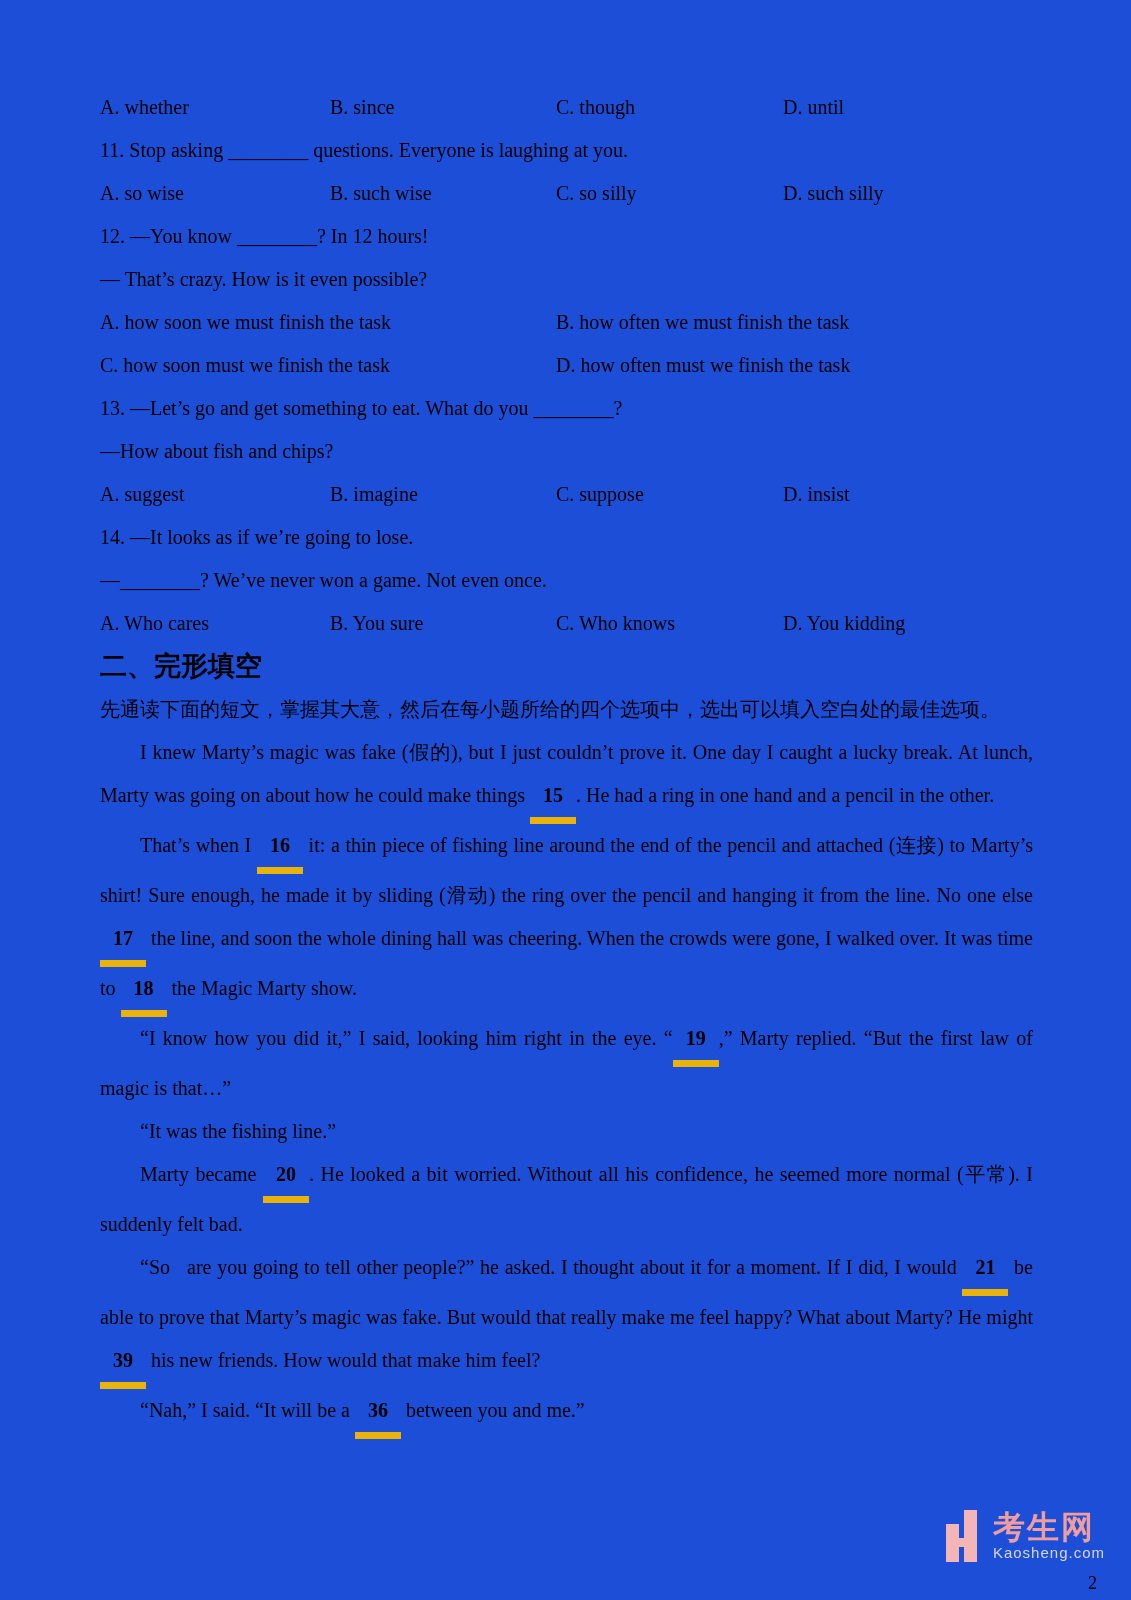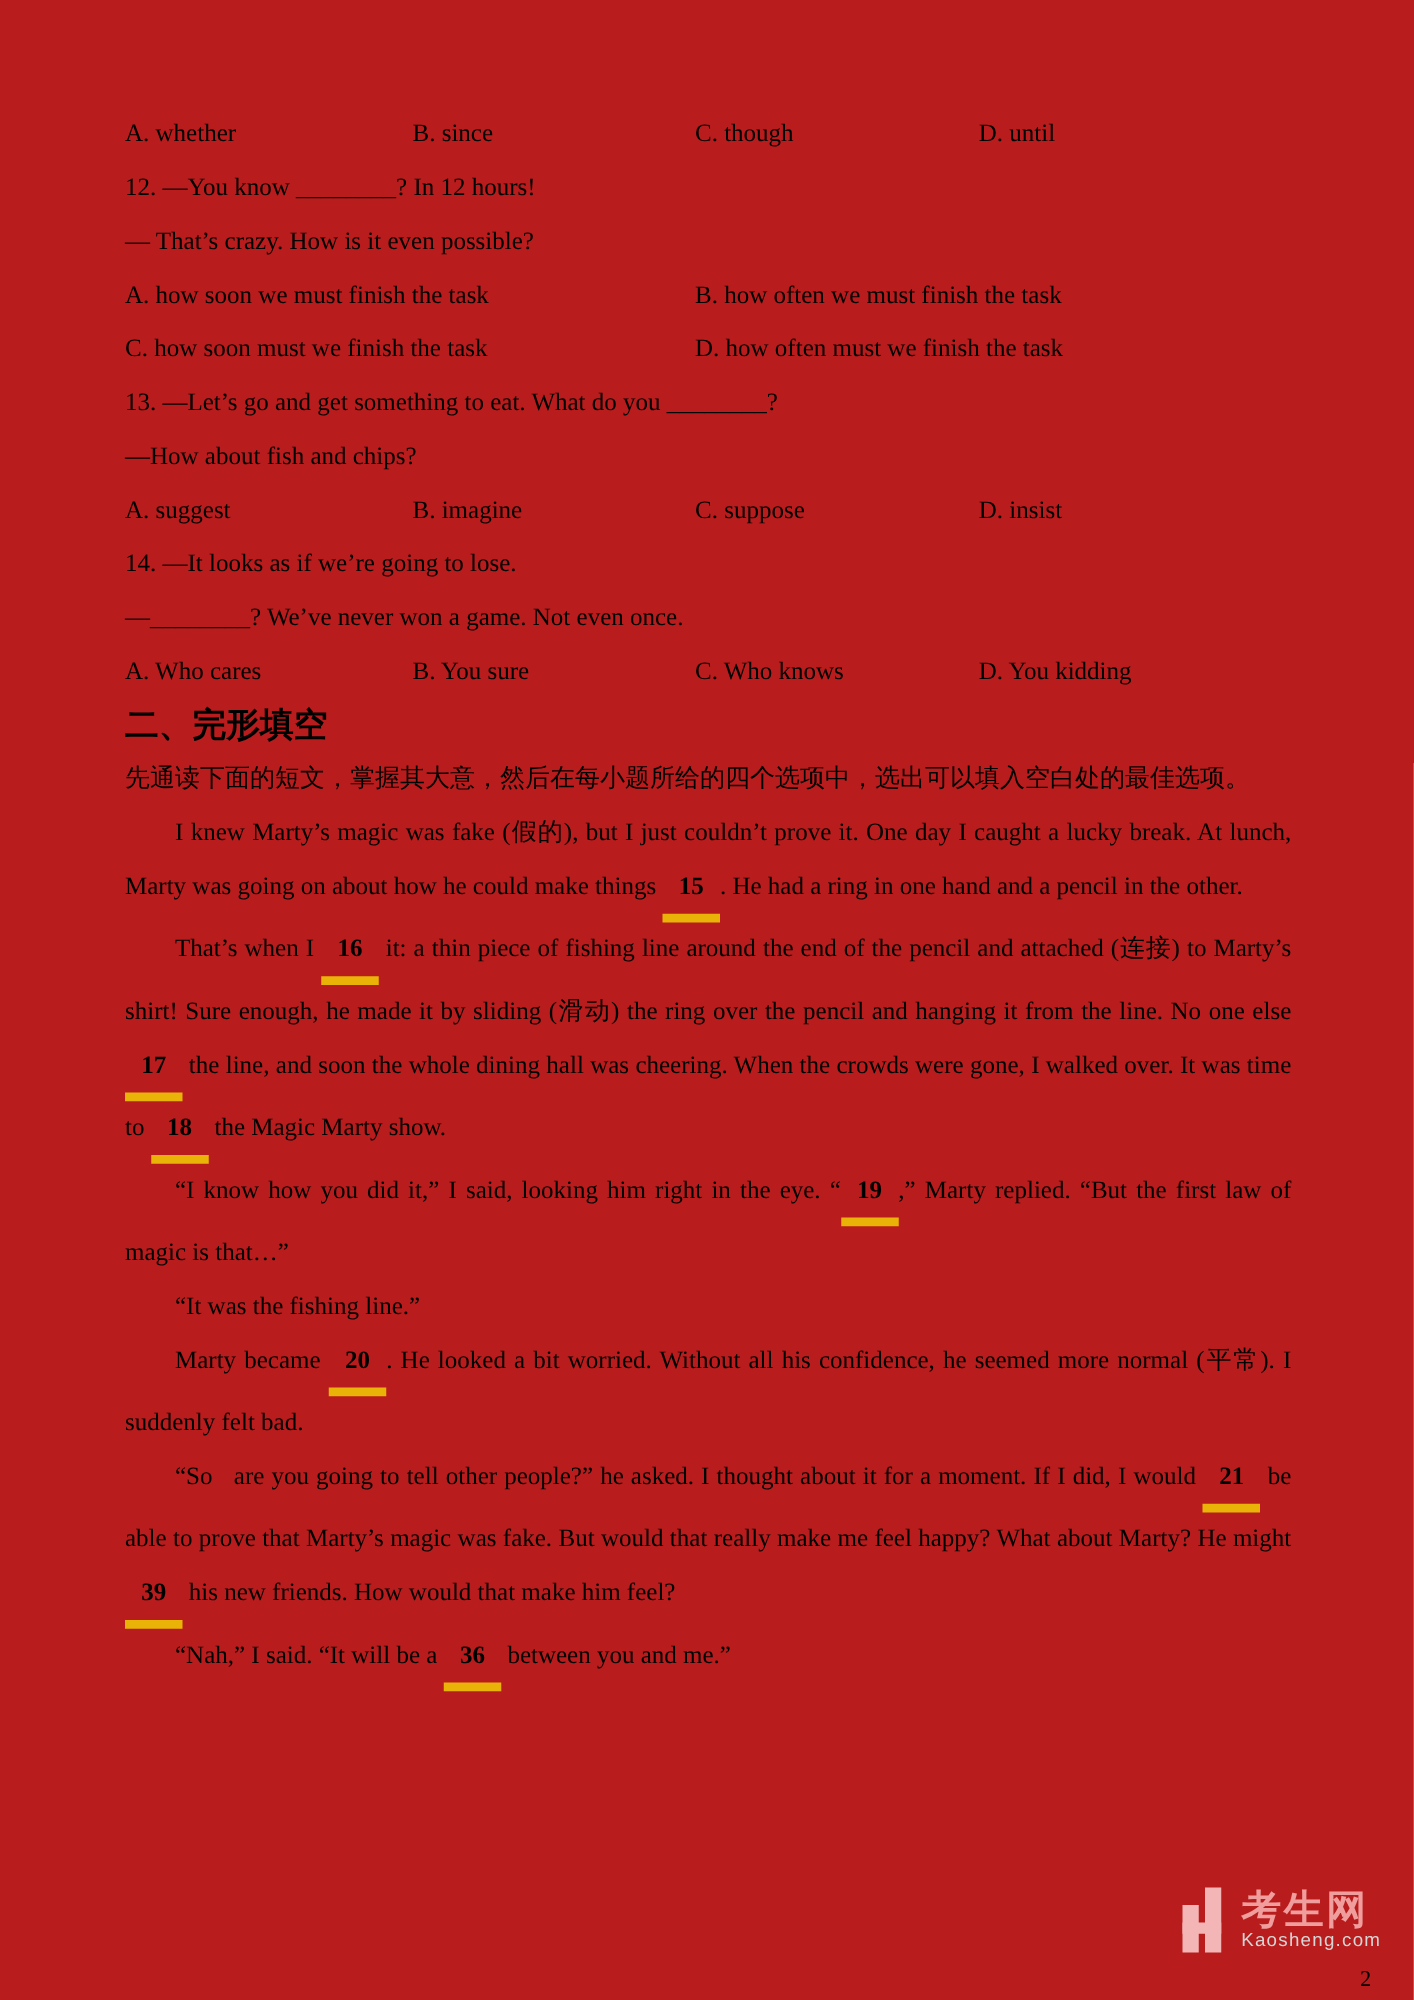--- a/index.html
+++ b/index.html
@@ -10,7 +10,7 @@
     font-family: "Liberation Serif", "DejaVu Serif", serif;
     color: #000000;
   }
-  .page { position: absolute; inset: 0; background: #b91c1c; }
+  .page { position: absolute; inset: 0; background: #1d4ed8; }
   .content {
     padding: 86px 98px 0 100px;
     font-size: 20px;

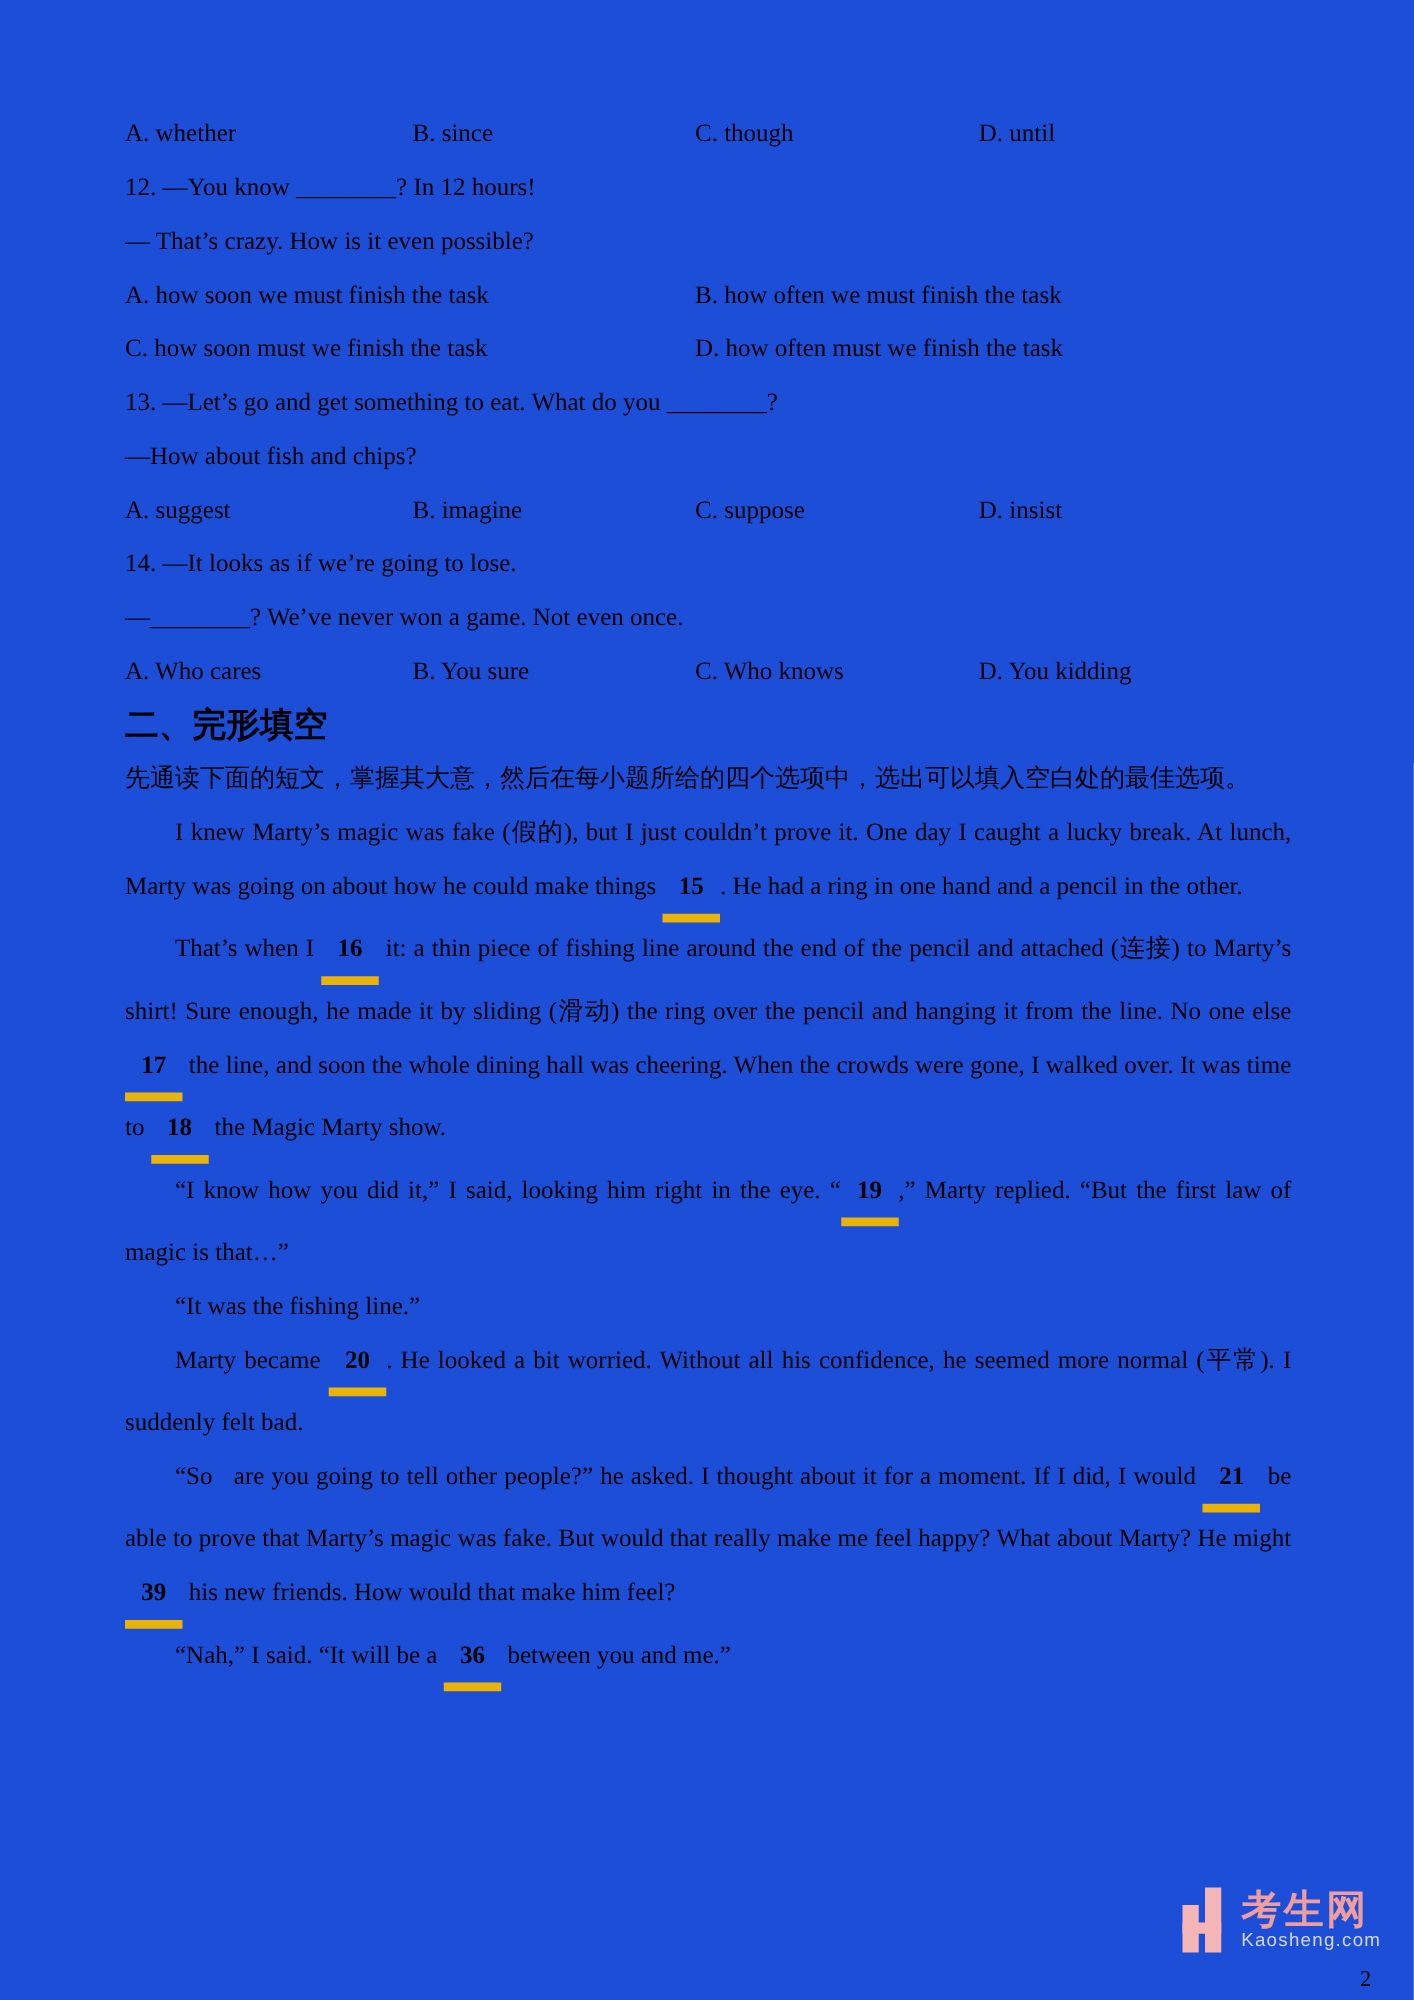--- a/index.html
+++ b/index.html
@@ -80,6 +80,7 @@
       <span class="opt">D. until</span>
     </div>
 
+    <p class="stem rich">11. Stop asking ________ questions. Everyone is laughing at you.</p>
 
     <p class="stem rich">12. —You know ________? In 12 hours!</p>
     <p class="reply rich">— That’s crazy. How is it even possible?</p>

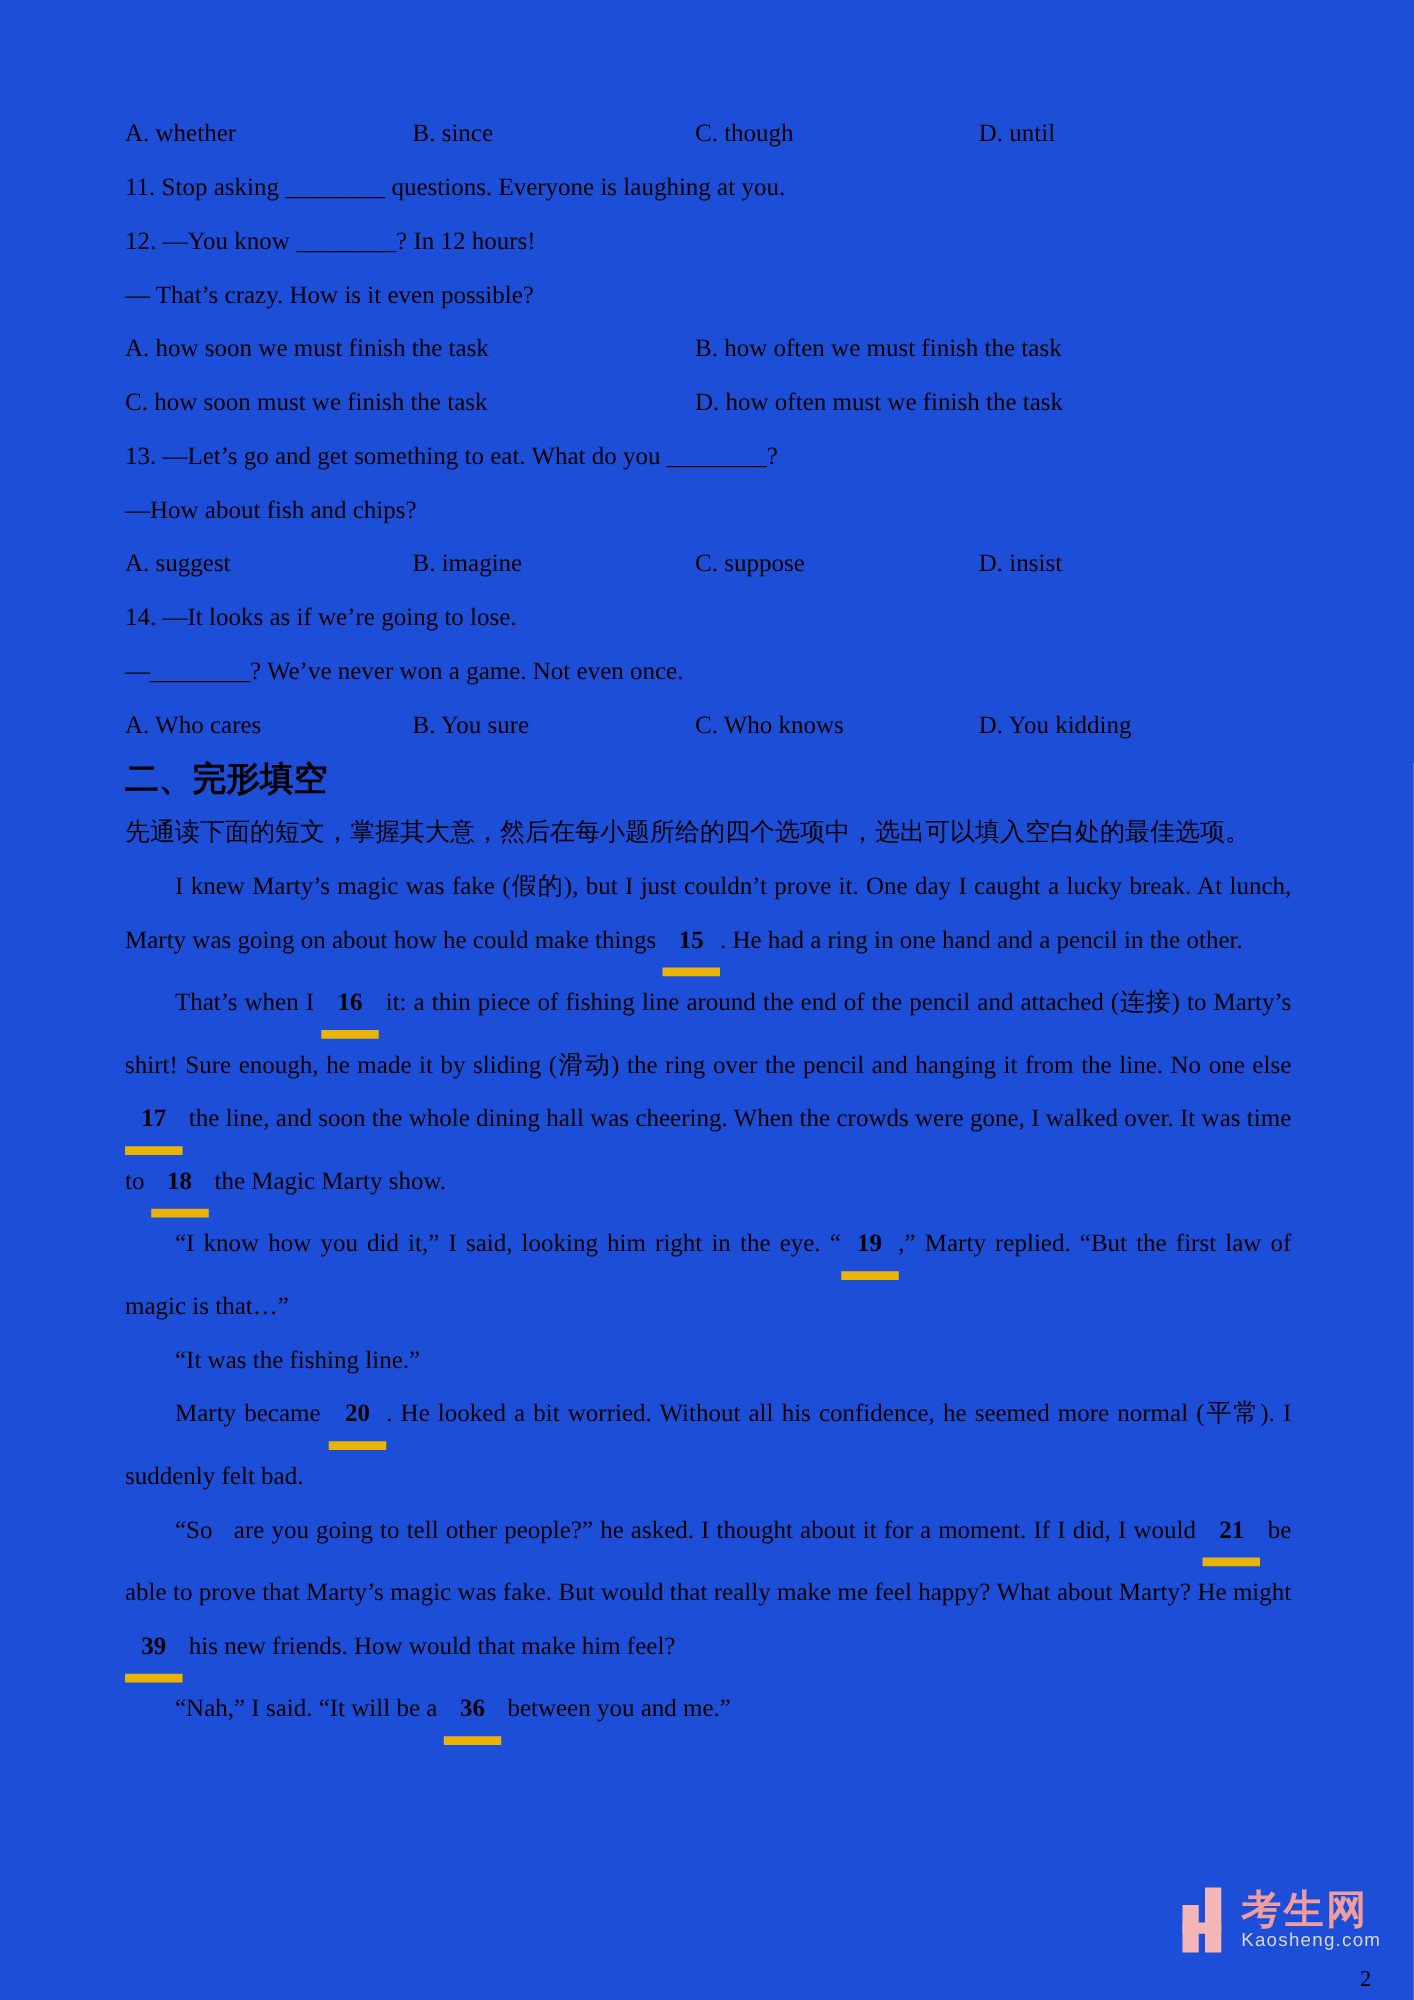--- a/index.html
+++ b/index.html
@@ -81,6 +81,12 @@
     </div>
 
     <p class="stem rich">11. Stop asking ________ questions. Everyone is laughing at you.</p>
+    <div class="row cols4">
+      <span class="opt">A. so wise</span>
+      <span class="opt">B. such wise</span>
+      <span class="opt">C. so silly</span>
+      <span class="opt">D. such silly</span>
+    </div>
 
     <p class="stem rich">12. —You know ________? In 12 hours!</p>
     <p class="reply rich">— That’s crazy. How is it even possible?</p>

